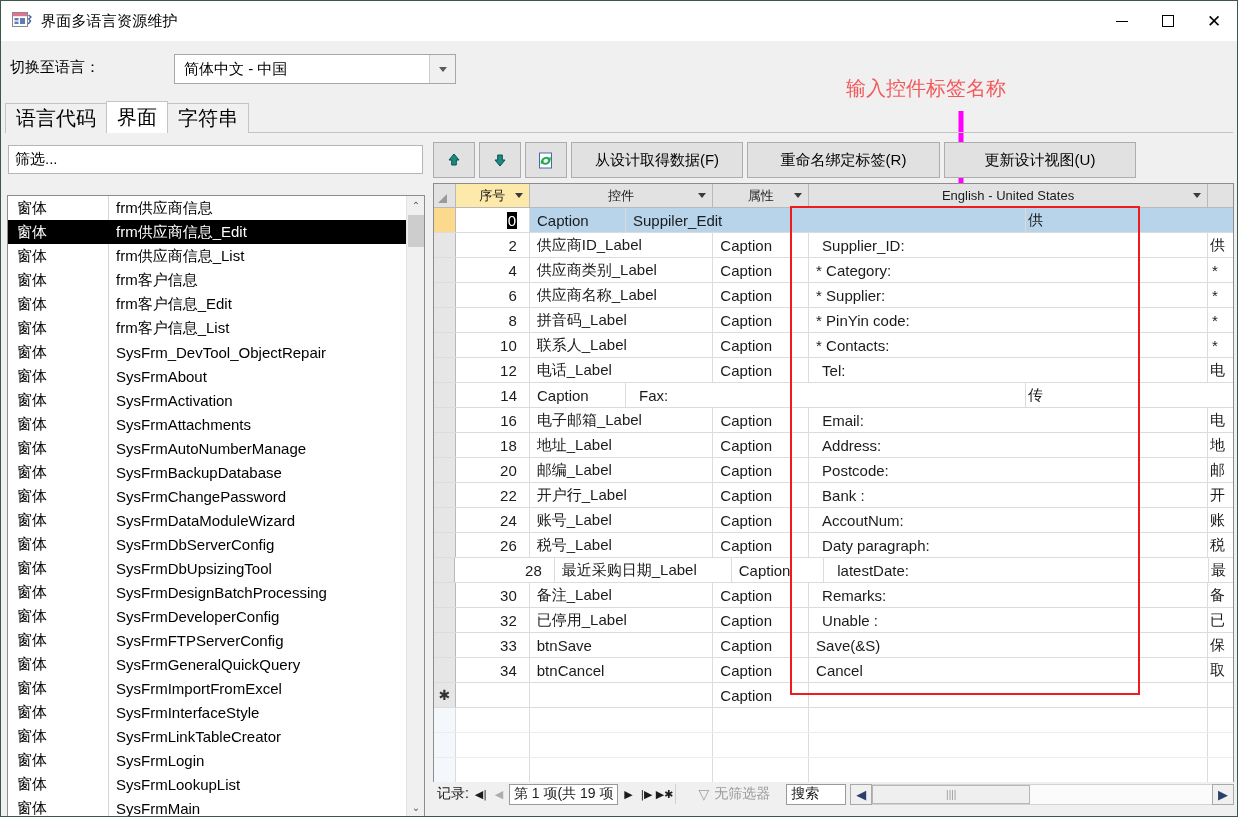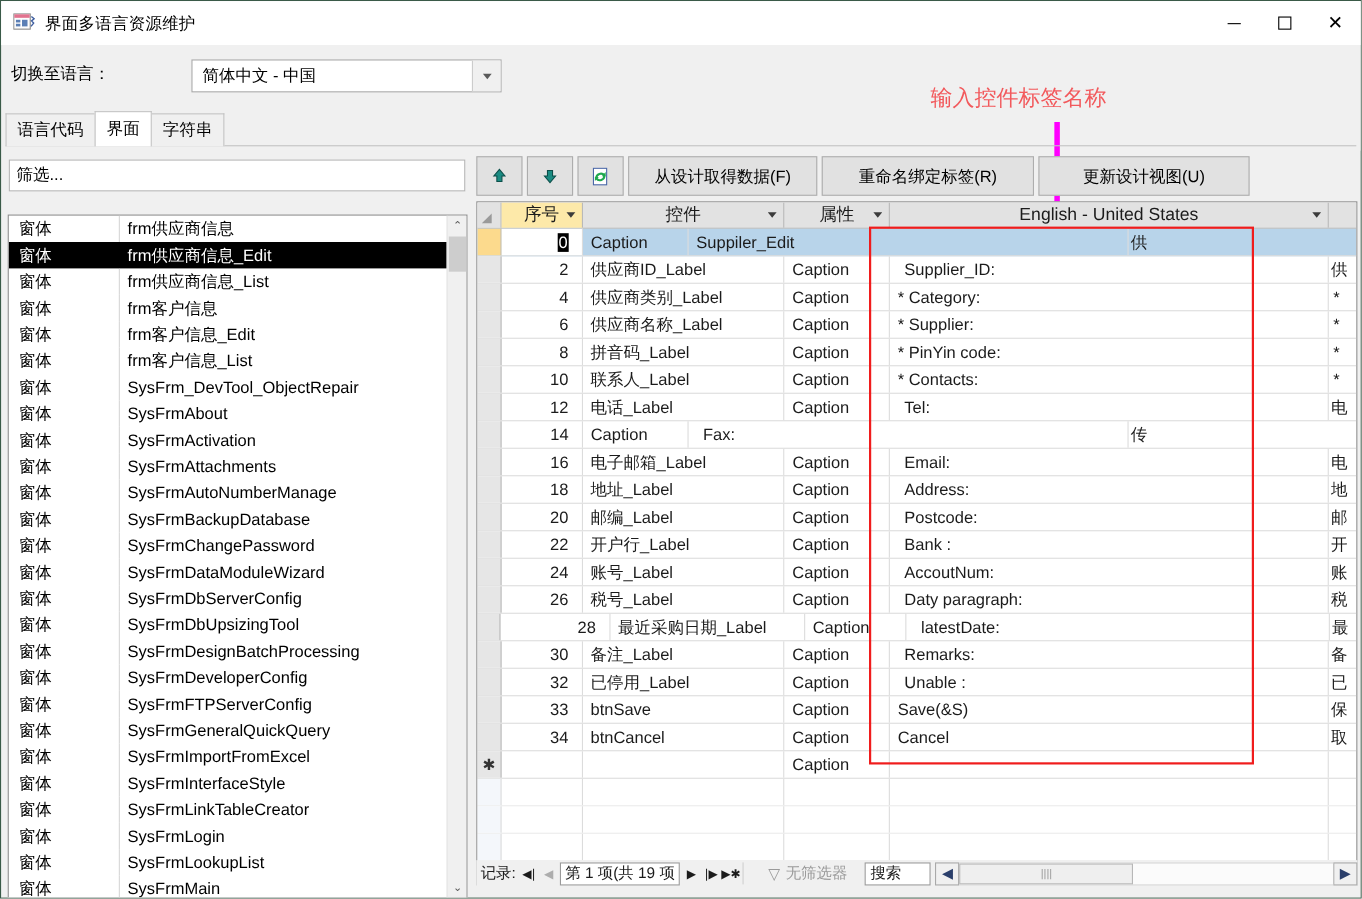--- a/index.html
+++ b/index.html
@@ -74,7 +74,7 @@
   }
   .tab {
     height: 30px; padding: 0 10px; display: flex; align-items: center;
-    font-size: 15px; color: #000; background: #f0f0f0;
+    font-size: 20px; color: #000; background: #f0f0f0;
     border: 1px solid #c4c4c4; border-bottom: none; margin-right: -1px;
   }
   .tab.active { background: #ffffff; height: 32px; border-color: #c4c4c4; position: relative; z-index: 3; }

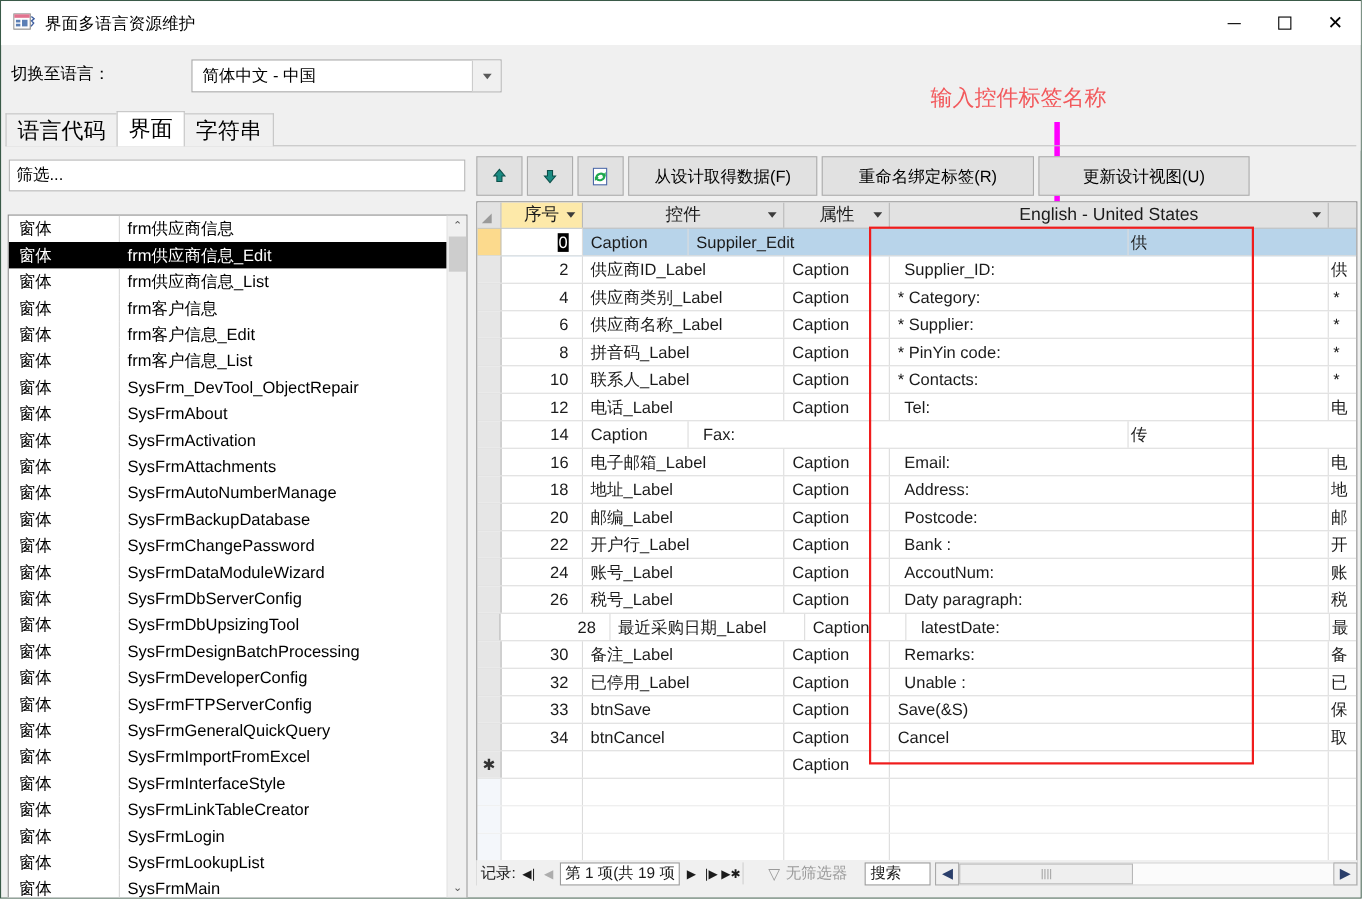--- a/index.html
+++ b/index.html
@@ -130,7 +130,7 @@
   .ghead { display: flex; height: 24px; background: #e2e2e2; border-bottom: 1px solid #b9b9b9; }
   .gh {
     display: flex; align-items: center; justify-content: center; position: relative;
-    font-size: 16px; color: #1b1b1b; border-right: 1px solid #b9b9b9; height: 23px;
+    font-size: 13px; color: #1b1b1b; border-right: 1px solid #b9b9b9; height: 23px;
   }
   .gh .dd { position: absolute; right: 6px; top: 9px; width:0;height:0;
     border-left:4px solid transparent;border-right:4px solid transparent;border-top:5px solid #3b3b3b; }

